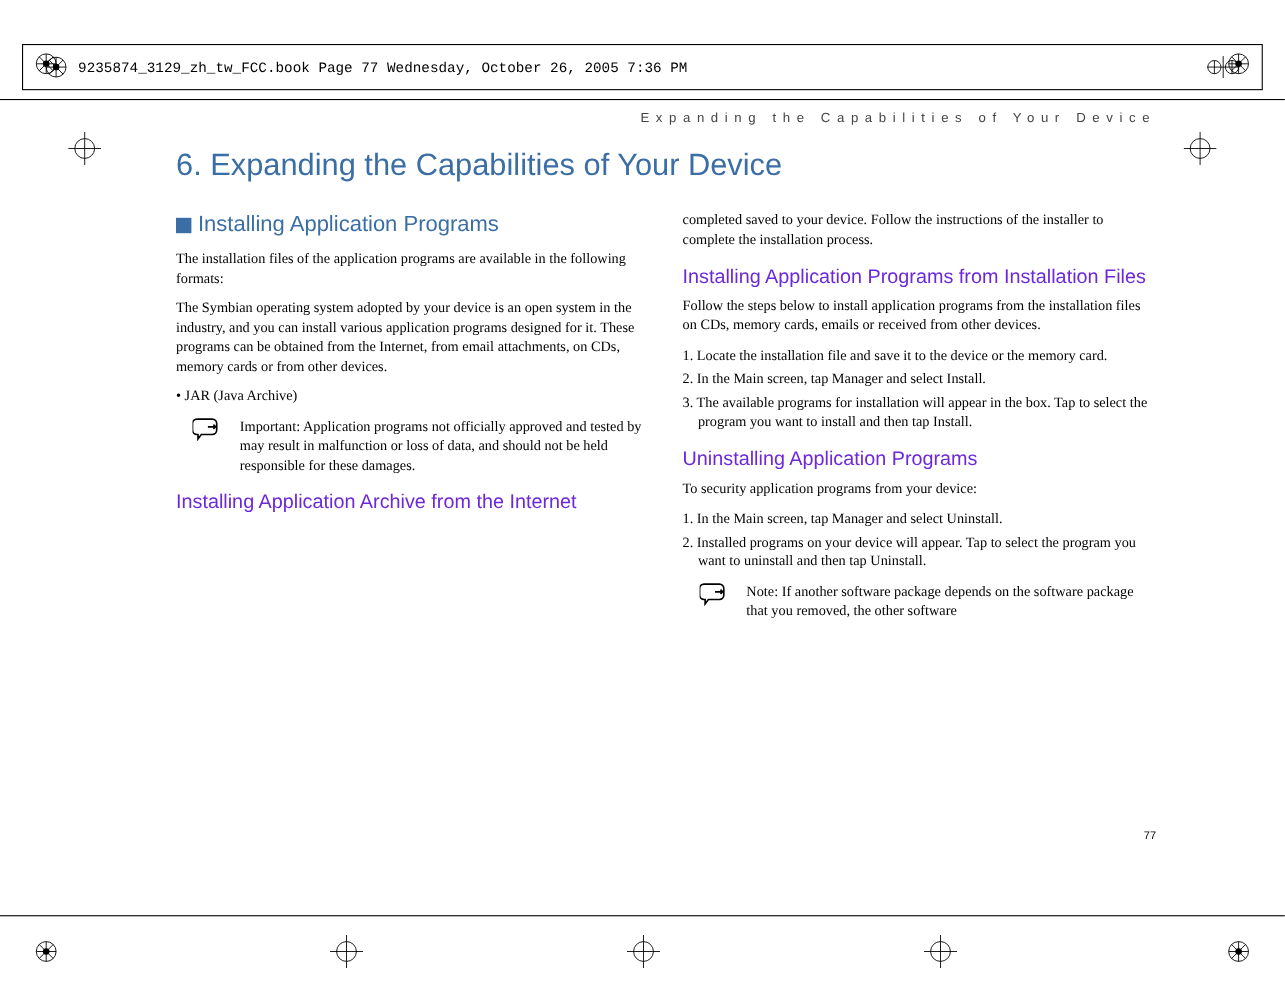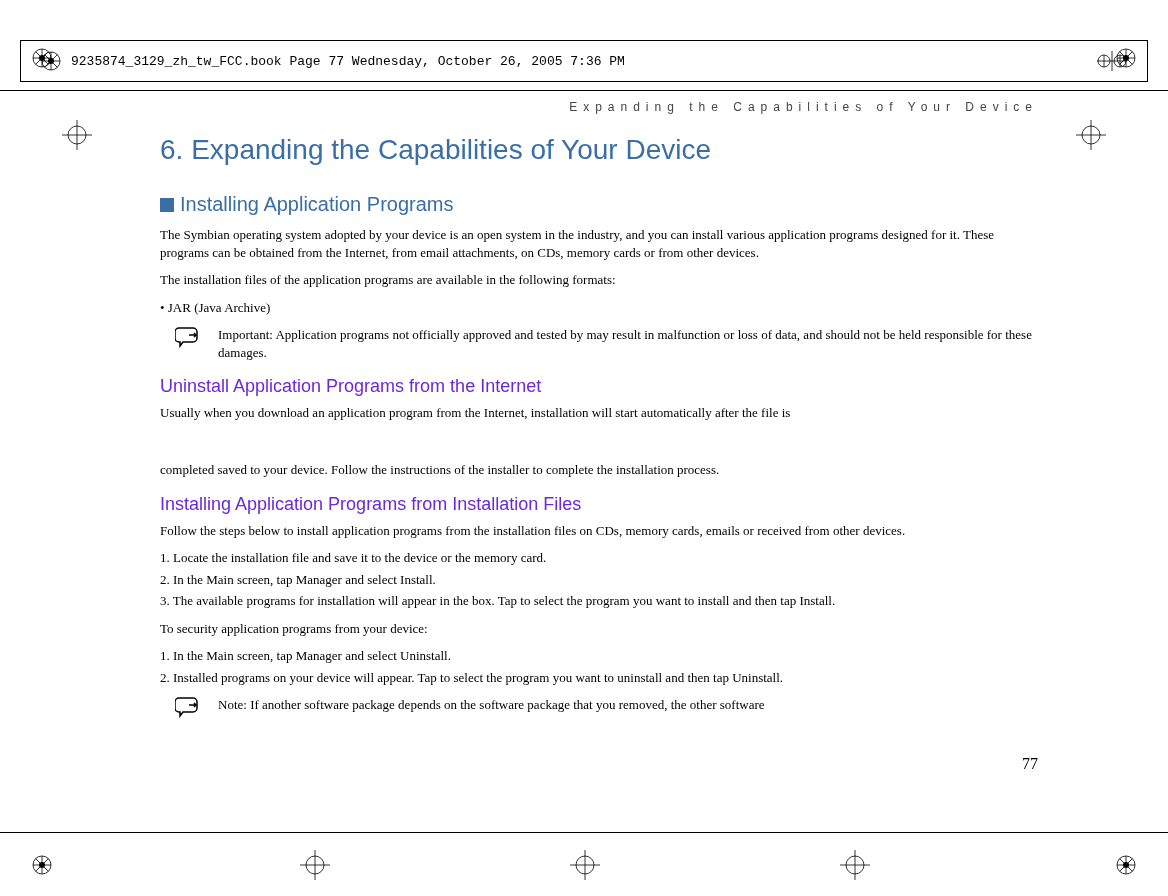--- a/index.html
+++ b/index.html
@@ -29,7 +29,7 @@
     position: absolute;
     top: 100px;
     left: 160px;
-    right: 130px;
+    right: 117px;
   }
   .running-head {
     font-family: Arial, Helvetica, sans-serif;

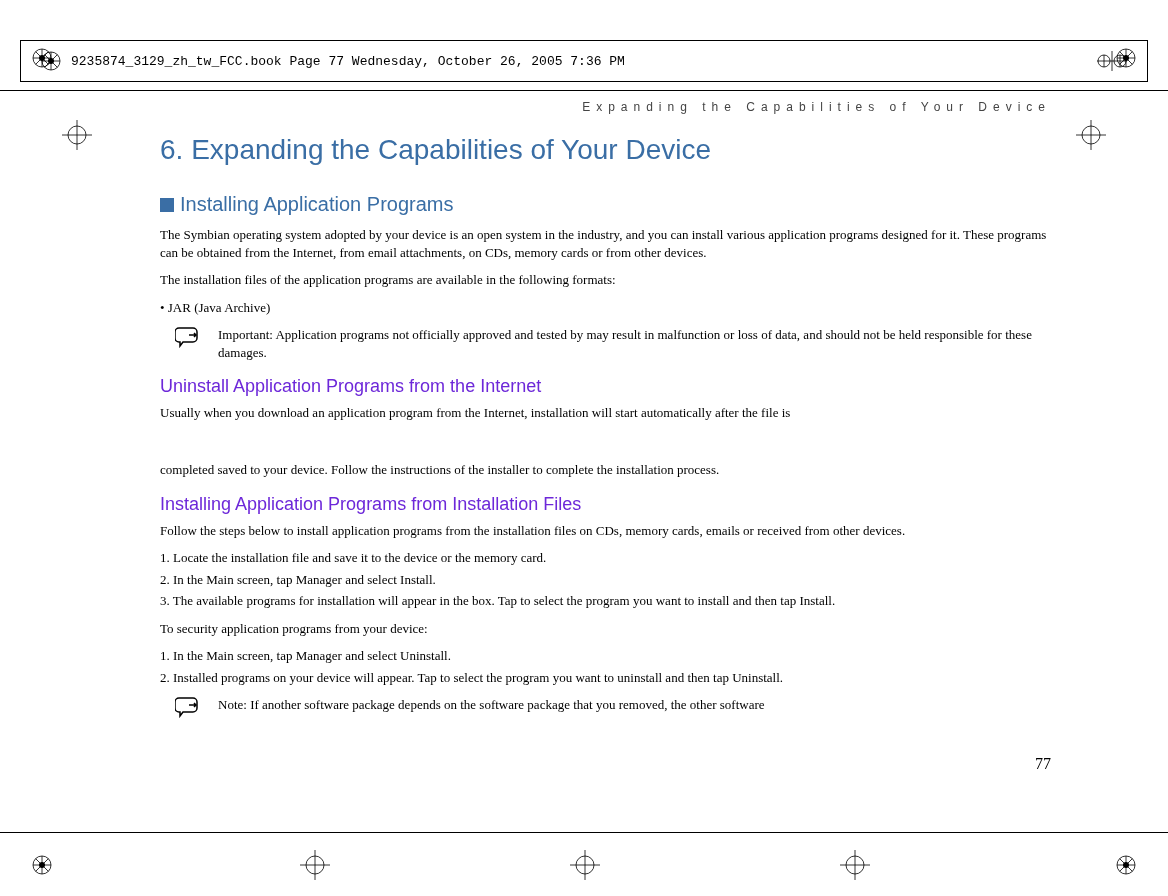--- a/index.html
+++ b/index.html
@@ -49,7 +49,6 @@
   .columns {
     display: flex;
     gap: 30px;
-    flex-direction: column;
   }
   .col {
     flex: 1;

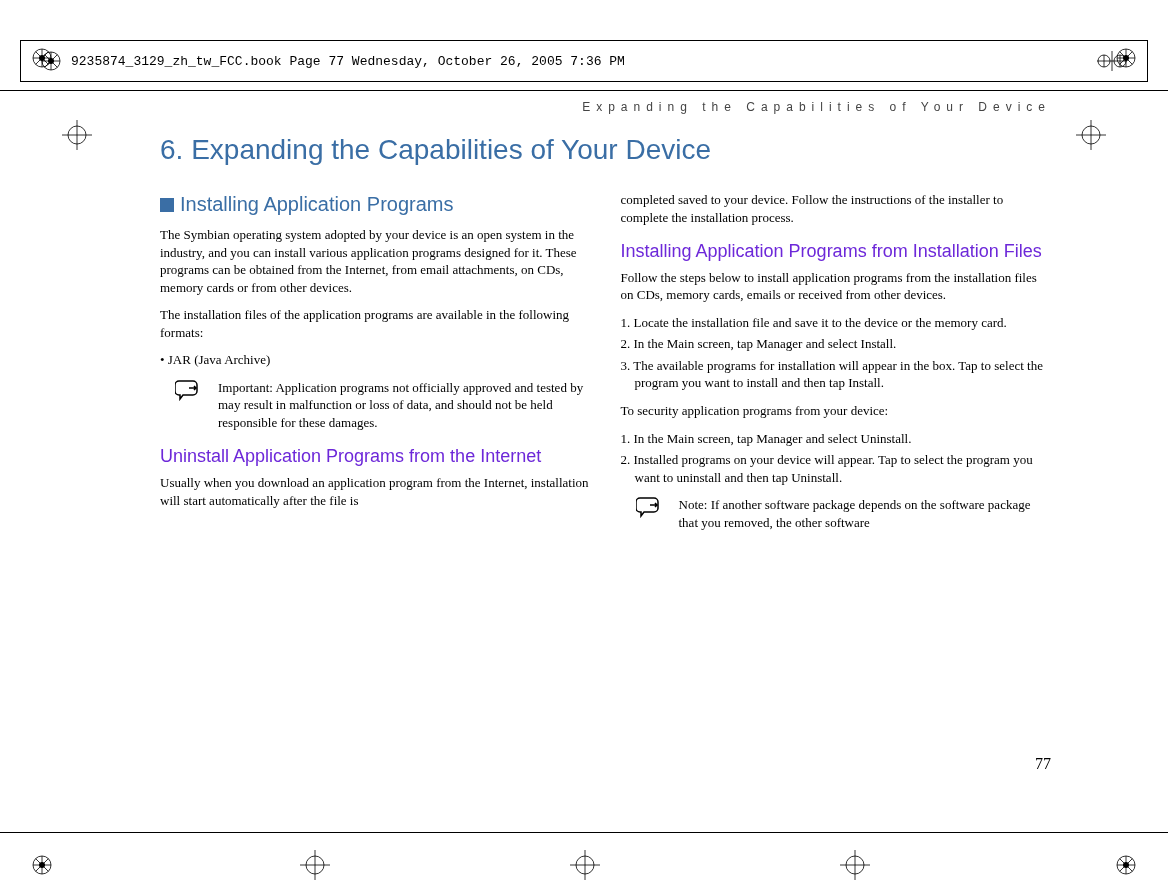--- a/index.html
+++ b/index.html
@@ -252,8 +252,8 @@
         <span class="sq"></span>
         <span>Installing Application Programs</span>
       </div>
+      <p>The installation files of the application programs are available in the following formats:</p>
       <p>The Symbian operating system adopted by your device is an open system in the industry, and you can install various application programs designed for it. These programs can be obtained from the Internet, from email attachments, on CDs, memory cards or from other devices.</p>
-      <p>The installation files of the application programs are available in the following formats:</p>
       <div class="bullets">
         <div>• JAR (Java Archive)</div>
       </div>

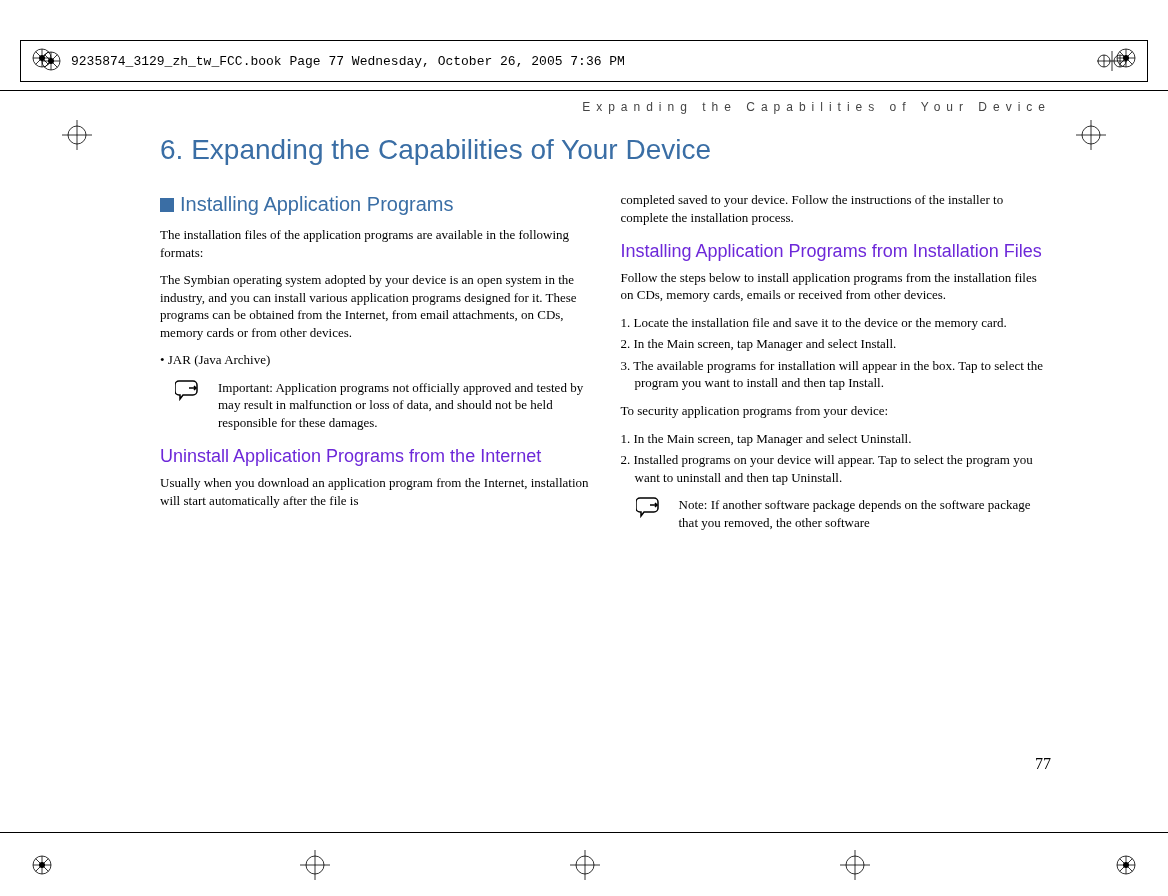--- a/index.html
+++ b/index.html
@@ -284,6 +284,7 @@
         <div class="step"><span>3. The available programs for installation will appear in the box. Tap to select the program you want to install and then tap </span><span class="bold">Install</span><span>.</span></div>
       </div>
 
+      <div class="sub-head">Uninstalling Application Programs</div>
       <p>To security application programs from your device:</p>
       <div class="steps">
         <div class="step"><span>1. In the Main screen, tap </span><span class="bold">Manager</span><span> and select </span><span class="bold">Uninstall</span><span>.</span></div>

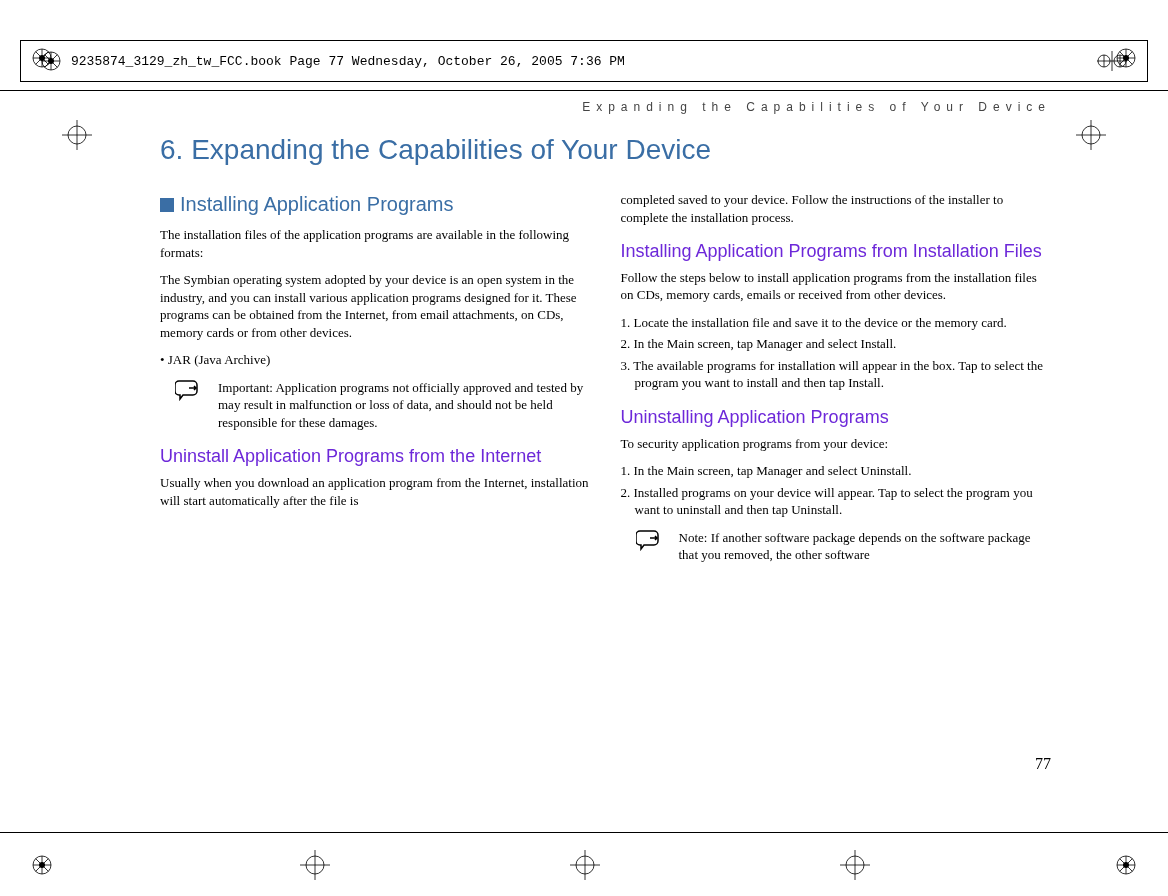--- a/index.html
+++ b/index.html
@@ -269,7 +269,7 @@
       </div>
 
 
-      <div class="sub-head">Uninstall Application Programs from the Internet</div>
+      <div class="sub-head">Installing Application Archive from the Internet</div>
       <p>Usually when you download an application program from the Internet, installation will start automatically after the file is</p>
     </div>
 

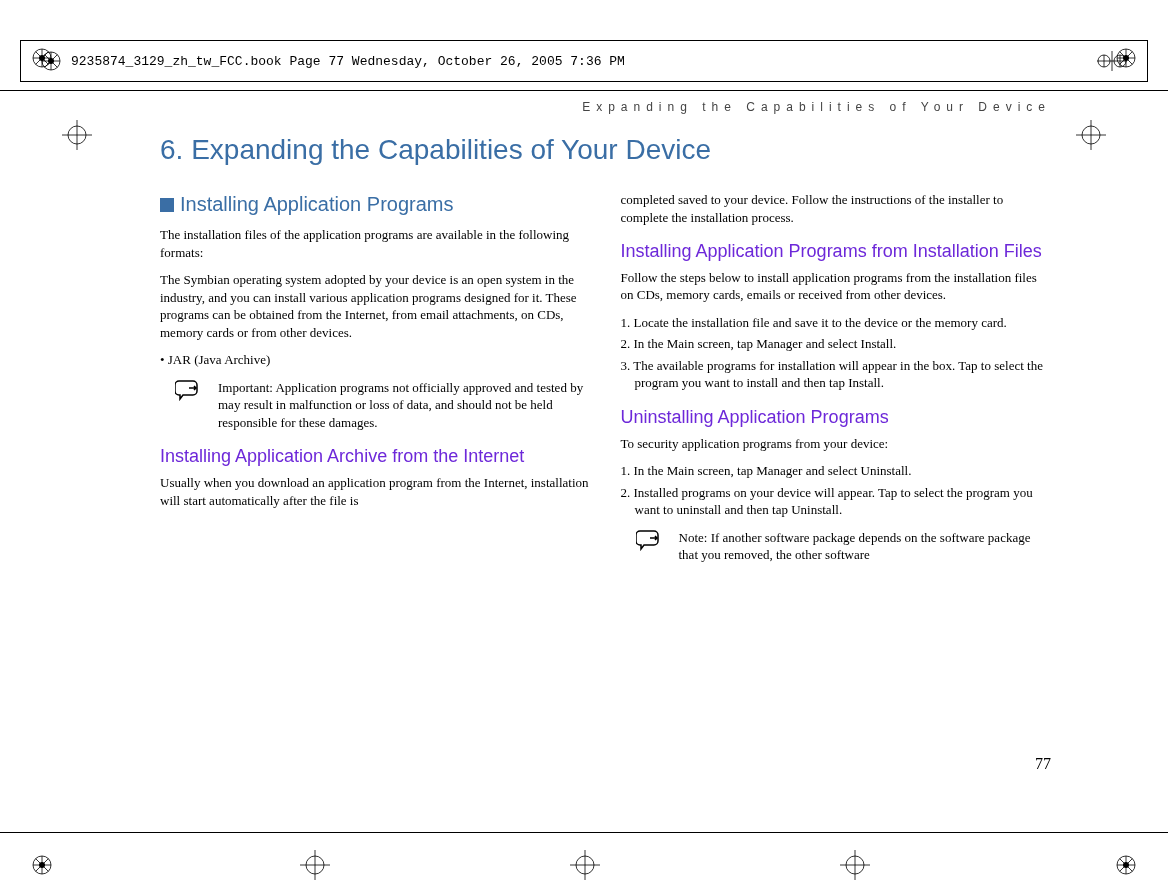--- a/index.html
+++ b/index.html
@@ -270,7 +270,6 @@
 
 
       <div class="sub-head">Installing Application Archive from the Internet</div>
-      <p>Usually when you download an application program from the Internet, installation will start automatically after the file is</p>
     </div>
 
     <div class="col">

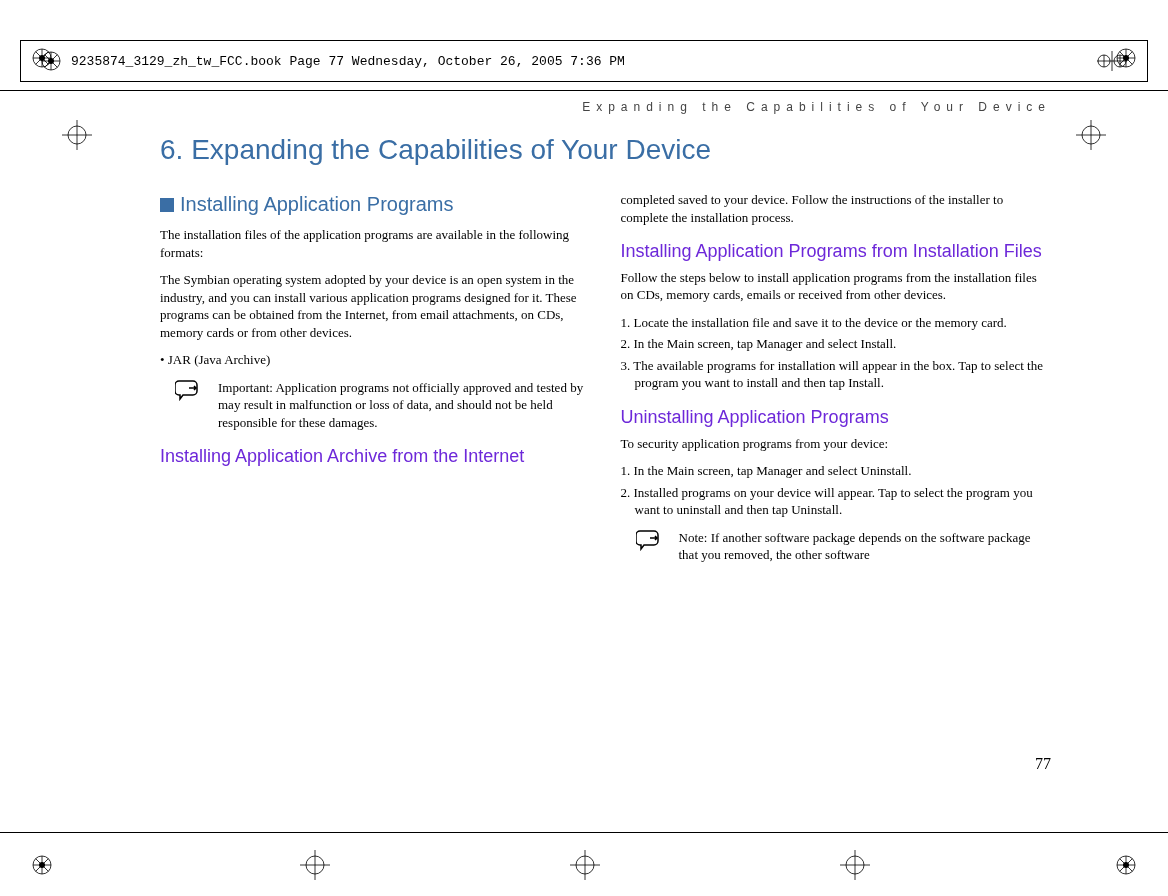--- a/index.html
+++ b/index.html
@@ -101,8 +101,8 @@
     position: absolute;
     right: 0;
     top: 655px;
-    font-family: Liberation Serif, serif;
-    font-size: 16px;
+    font-family: Liberation Sans, sans-serif;
+    font-size: 10px;
   }
   .reg-wheel {
     position: absolute;

